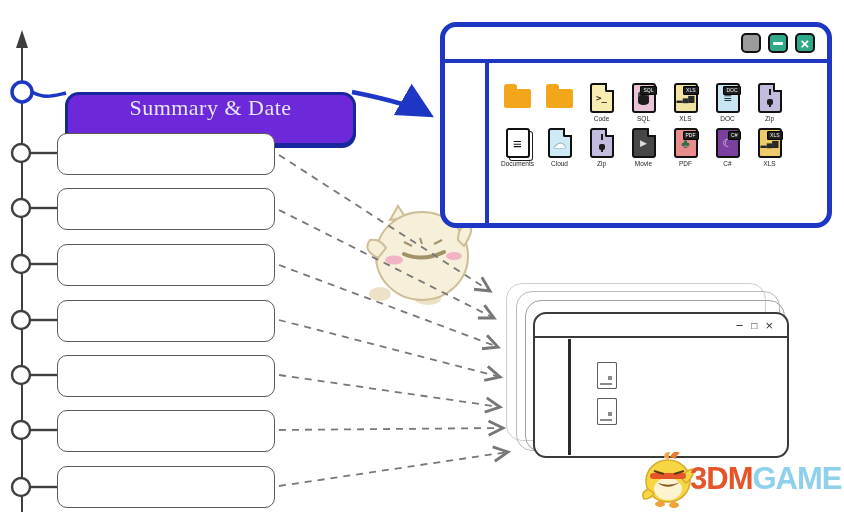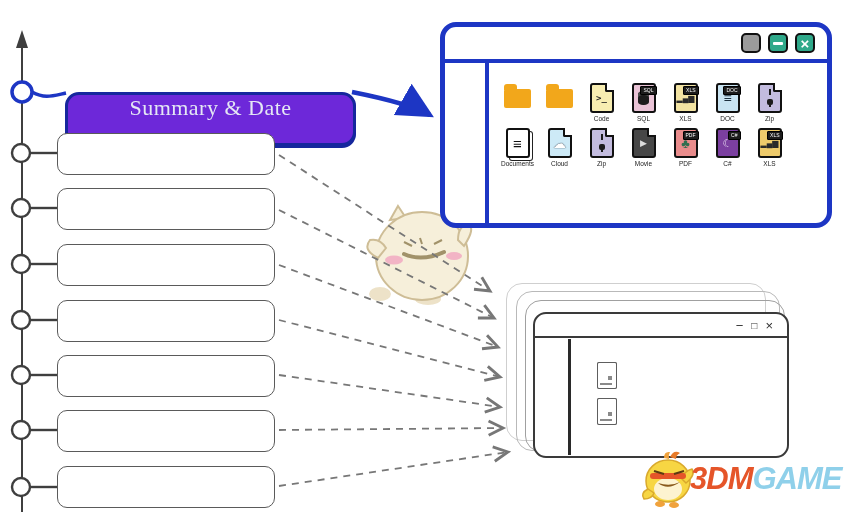--- a/index.html
+++ b/index.html
@@ -101,7 +101,7 @@
   .sdoc::after{content:"";position:absolute;left:2px;bottom:3px;width:12px;height:2px;background:#8a8a8a;}
   
   .logo{position:absolute;left:640px;top:449px;z-index:4;display:flex;align-items:center;}
-  .logo-text{font-style:italic;font-weight:bold;font-size:31px;letter-spacing:-1px;margin-left:-8px;margin-top:0;}
+  .logo-text{font-weight:bold;font-size:31px;letter-spacing:-1px;margin-left:-8px;margin-top:0;}
   .logo-3dm{color:#e55529;}
   .logo-game{color:#8fd0ea;}
 </style>

